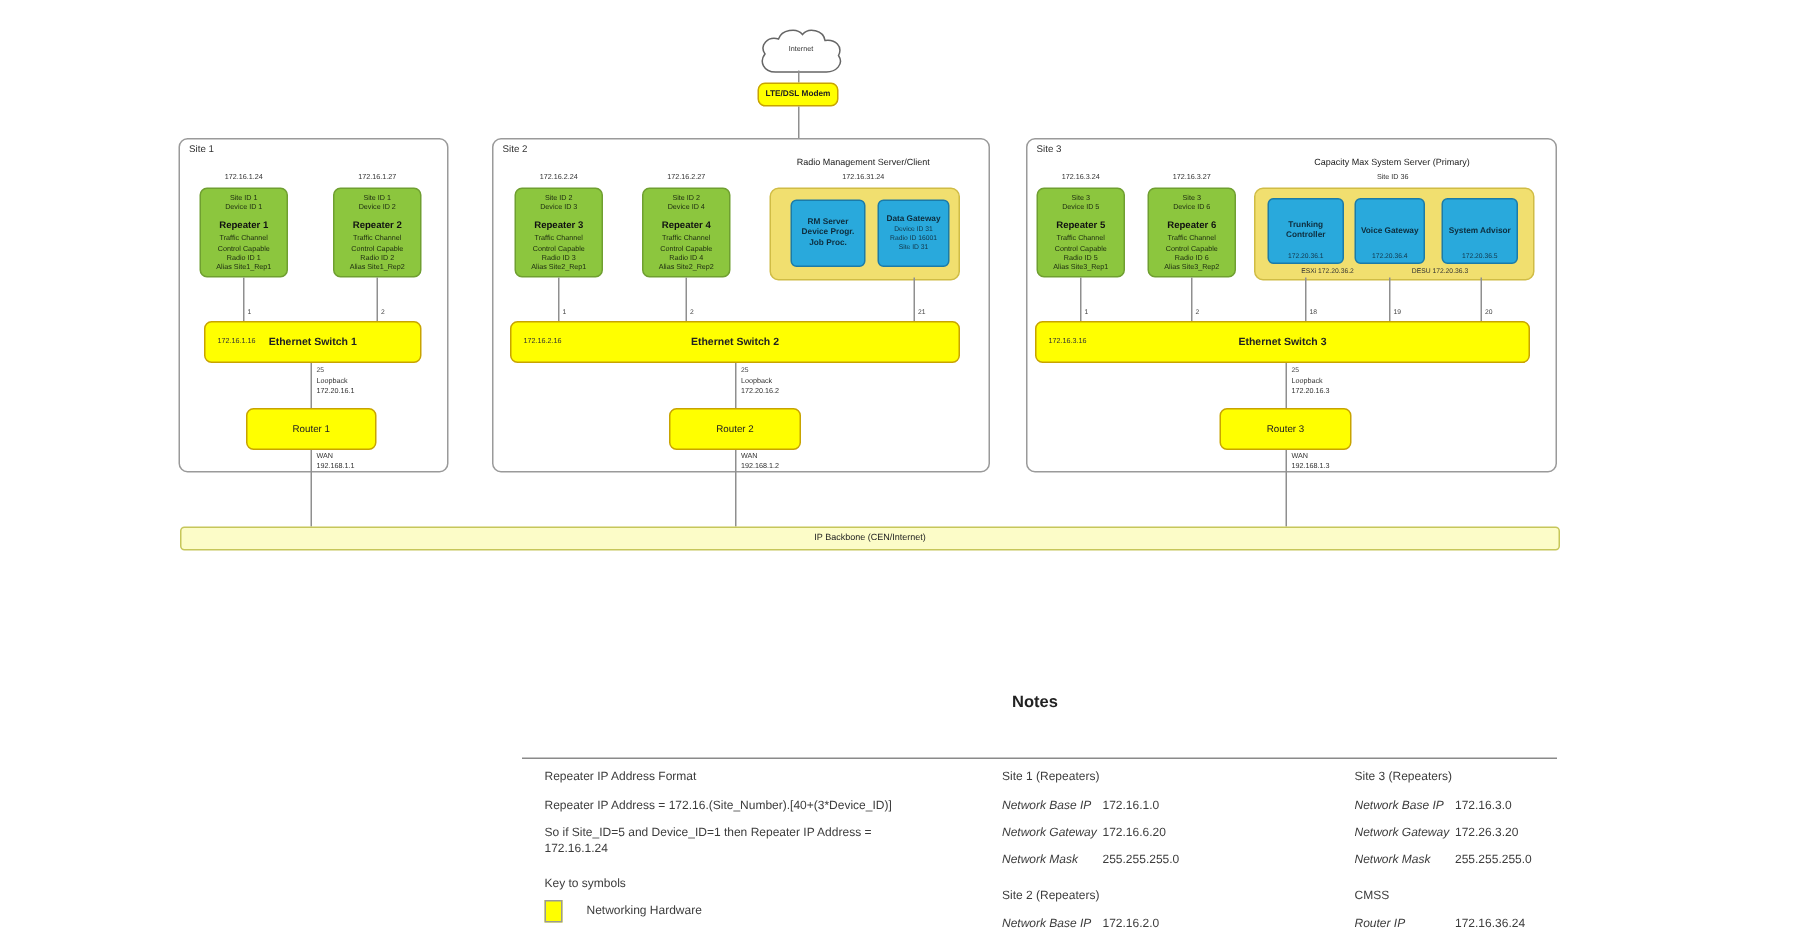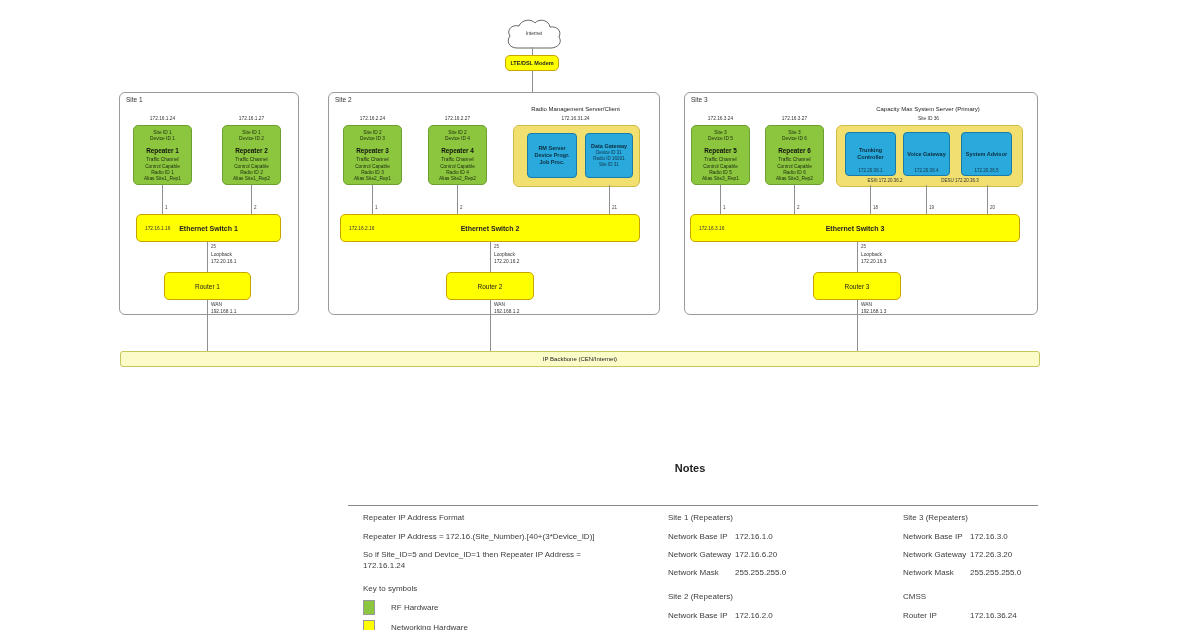--- a/index.html
+++ b/index.html
@@ -43,7 +43,7 @@
   .ntitle{margin:0 0 10px 0;}
   .nline{margin:0 0 9px 0;}
   .nrow{margin:0 0 9px 0;}
-  .nlabel{display:inline-block;width:67px;}
+  .nlabel{display:inline-block;width:67px;font-style:italic;}
   .ngroup-gap{height:6px;}
   .kswatch{display:inline-block;width:10px;height:13px;border:1px solid #999;
            vertical-align:middle;margin-right:16px;}

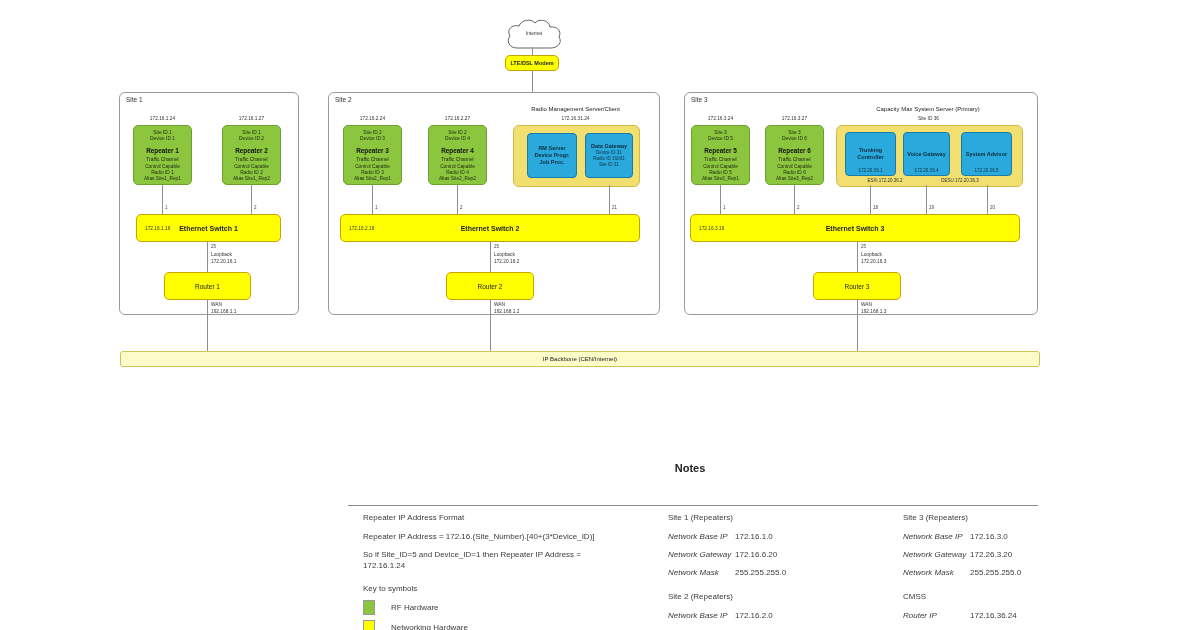--- a/index.html
+++ b/index.html
@@ -263,9 +263,6 @@
     <div class="nline" style="margin-bottom:14px;">172.16.1.24</div>
     <div class="ntitle" style="margin-bottom:7px;">Key to symbols</div>
     <div class="krow">
-      <span class="kswatch" style="background: rgb(140, 198, 62);"></span><span>RF Hardware</span>
-    </div>
-    <div class="krow">
       <span class="kswatch" style="background: rgb(255, 255, 0);"></span><span>Networking Hardware</span>
     </div>
   </div>

